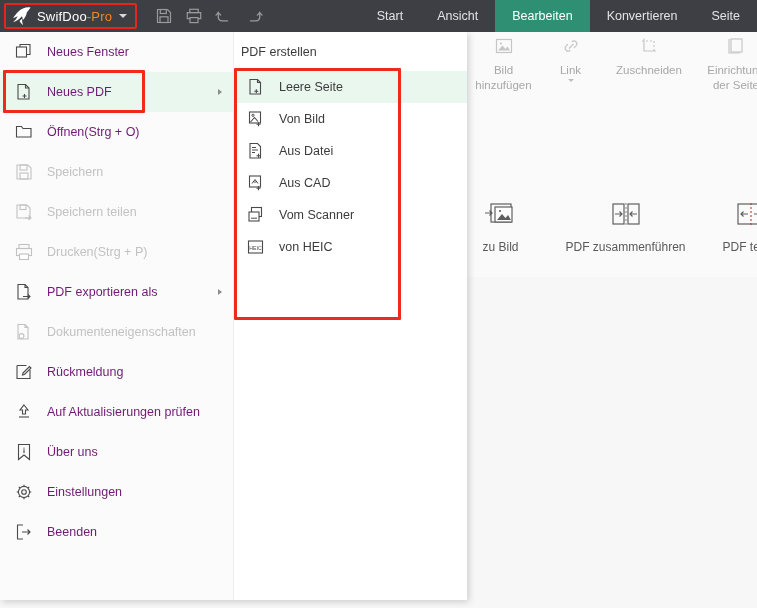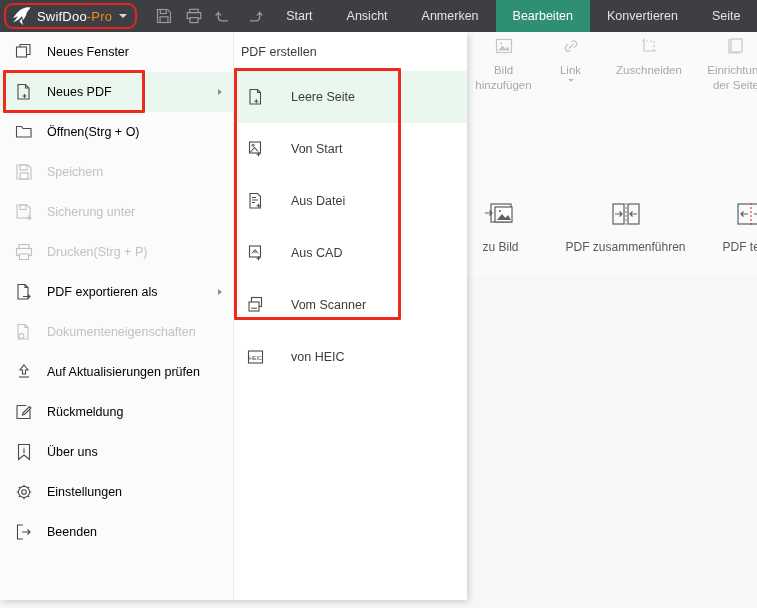--- a/index.html
+++ b/index.html
@@ -24,7 +24,7 @@
     display:flex;align-items:center;
     padding:0 8px 0 4px;
     border:2px solid #e8251a;
-    border-radius:9px;
+    border-radius:2px;
     box-sizing:border-box;
   }
   #logo-icon{

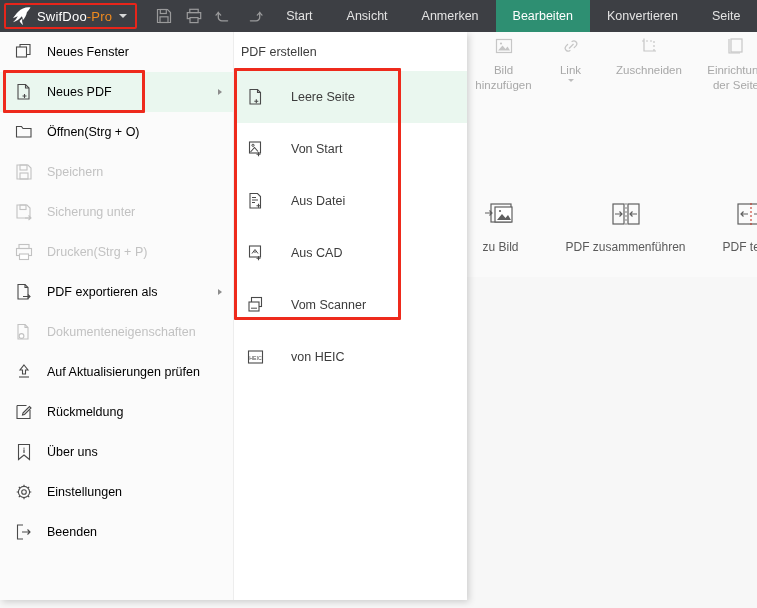--- a/index.html
+++ b/index.html
@@ -549,7 +549,6 @@
   <div id="tabs">
     <div class="tab">Start</div>
     <div class="tab">Ansicht</div>
-    <div class="tab">Anmerken</div>
     <div class="tab active">Bearbeiten</div>
     <div class="tab">Konvertieren</div>
     <div class="tab">Seite</div>

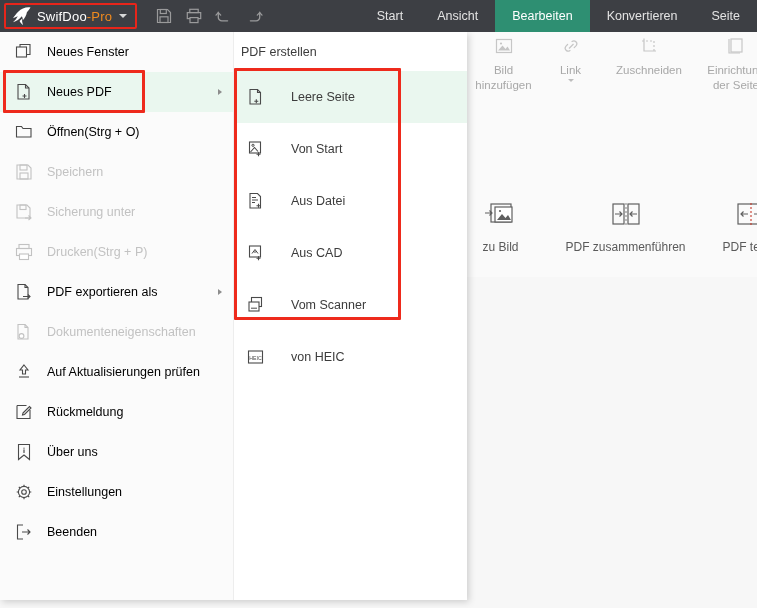--- a/index.html
+++ b/index.html
@@ -131,7 +131,7 @@
     display:flex;align-items:center;justify-content:center;
     margin-right:12px;
   }
-  .mi .tx{font-size:12.5px;color:#000000;white-space:nowrap;}
+  .mi .tx{font-size:12.5px;color:#701a75;white-space:nowrap;}
   .mi.dim .tx{color:#c2c2c2;}
   .mi .arrow{
     position:absolute;right:11px;top:50%;margin-top:-3px;

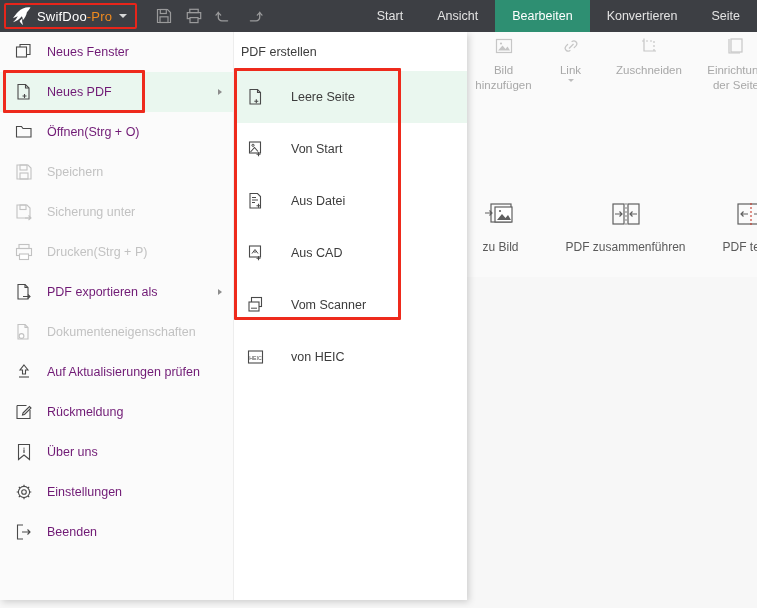--- a/index.html
+++ b/index.html
@@ -157,7 +157,7 @@
     position:absolute;left:0;top:39px;width:233px;
   }
   .si{
-    height:52px;display:flex;align-items:center;padding-left:11px;box-sizing:border-box;gap:12px;
+    height:32px;display:flex;align-items:center;padding-left:11px;box-sizing:border-box;
   }
   .si .ic{
     width:22px;height:22px;flex:0 0 auto;

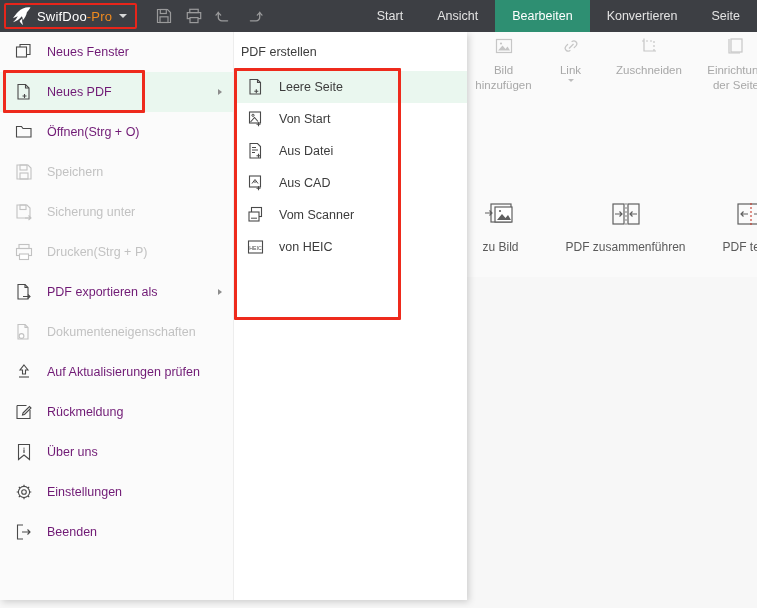--- a/index.html
+++ b/index.html
@@ -450,7 +450,7 @@
             <path d="M9.5 14.3 H13.5 M11.5 12.3 V16.3" stroke="#4a4a4a" stroke-width="1.1"></path>
           </svg>
         </span>
-        <span class="tx">Von Start</span>
+        <span class="tx">Von Bild</span>
       </div>
 
       <div class="si">

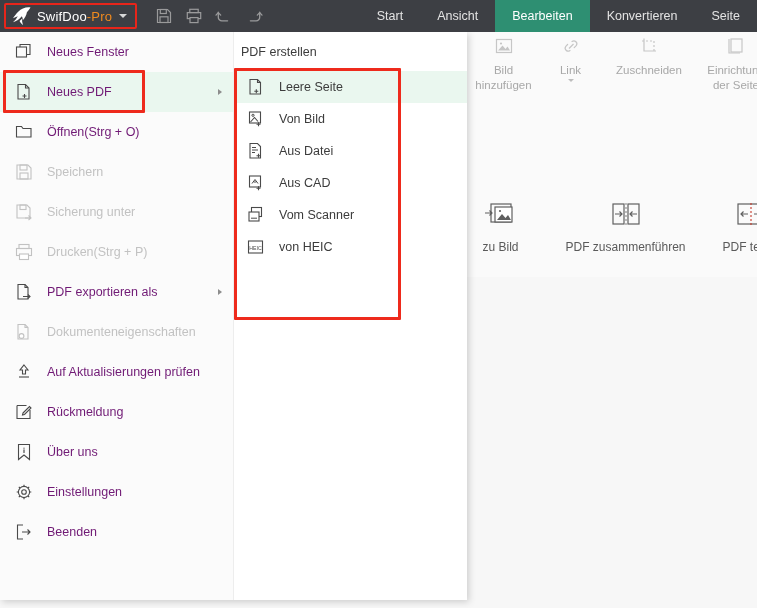--- a/index.html
+++ b/index.html
@@ -334,7 +334,7 @@
           <path d="M10 15 H16 M13.5 12.5 L16 15 L13.5 17" stroke="#c2c2c2" stroke-width="1.1" fill="none"></path>
         </svg>
       </span>
-      <span class="tx">Sicherung unter</span>
+      <span class="tx">Speichern teilen</span>
     </div>
 
     <div class="mi dim">

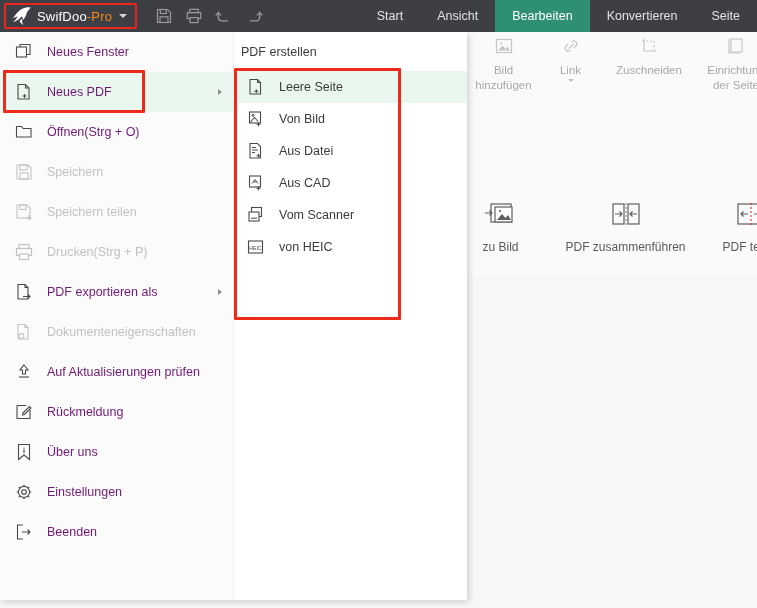--- a/index.html
+++ b/index.html
@@ -374,21 +374,21 @@
     <div class="mi">
       <span class="ic">
         <svg width="18" height="18" viewBox="0 0 18 18">
+          <path d="M2 2.5 H11.5 M2 2.5 V15.5 H15 V7" fill="none" stroke="#4a4a4a" stroke-width="1.1"></path>
+          <path d="M8 10 L14.5 3.5 L16 5 L9.5 11.5 L7.5 12 Z" fill="none" stroke="#4a4a4a" stroke-width="1.1"></path>
+        </svg>
+      </span>
+      <span class="tx">Rückmeldung</span>
+    </div>
+
+    <div class="mi">
+      <span class="ic">
+        <svg width="18" height="18" viewBox="0 0 18 18">
           <path d="M9 2 L13 7 H10.5 V11 H7.5 V7 H5 Z" fill="none" stroke="#4a4a4a" stroke-width="1.1"></path>
           <path d="M4 14 H14" stroke="#4a4a4a" stroke-width="1.1"></path>
         </svg>
       </span>
       <span class="tx">Auf Aktualisierungen prüfen</span>
-    </div>
-
-    <div class="mi">
-      <span class="ic">
-        <svg width="18" height="18" viewBox="0 0 18 18">
-          <path d="M2 2.5 H11.5 M2 2.5 V15.5 H15 V7" fill="none" stroke="#4a4a4a" stroke-width="1.1"></path>
-          <path d="M8 10 L14.5 3.5 L16 5 L9.5 11.5 L7.5 12 Z" fill="none" stroke="#4a4a4a" stroke-width="1.1"></path>
-        </svg>
-      </span>
-      <span class="tx">Rückmeldung</span>
     </div>
 
     <div class="mi">

